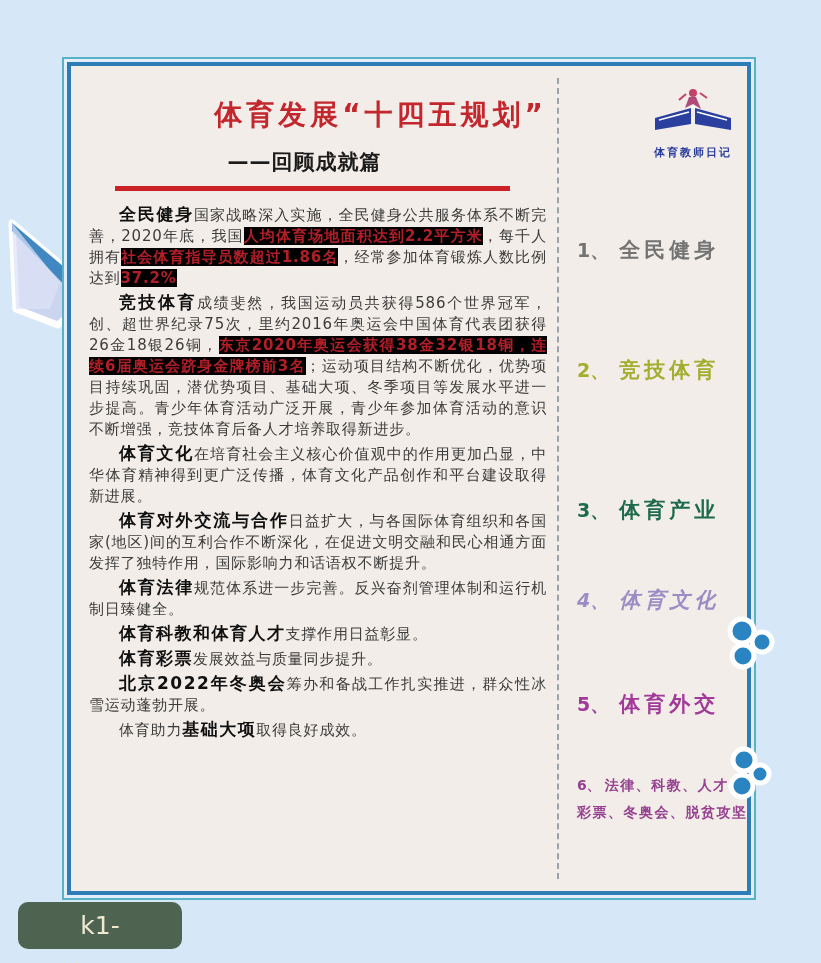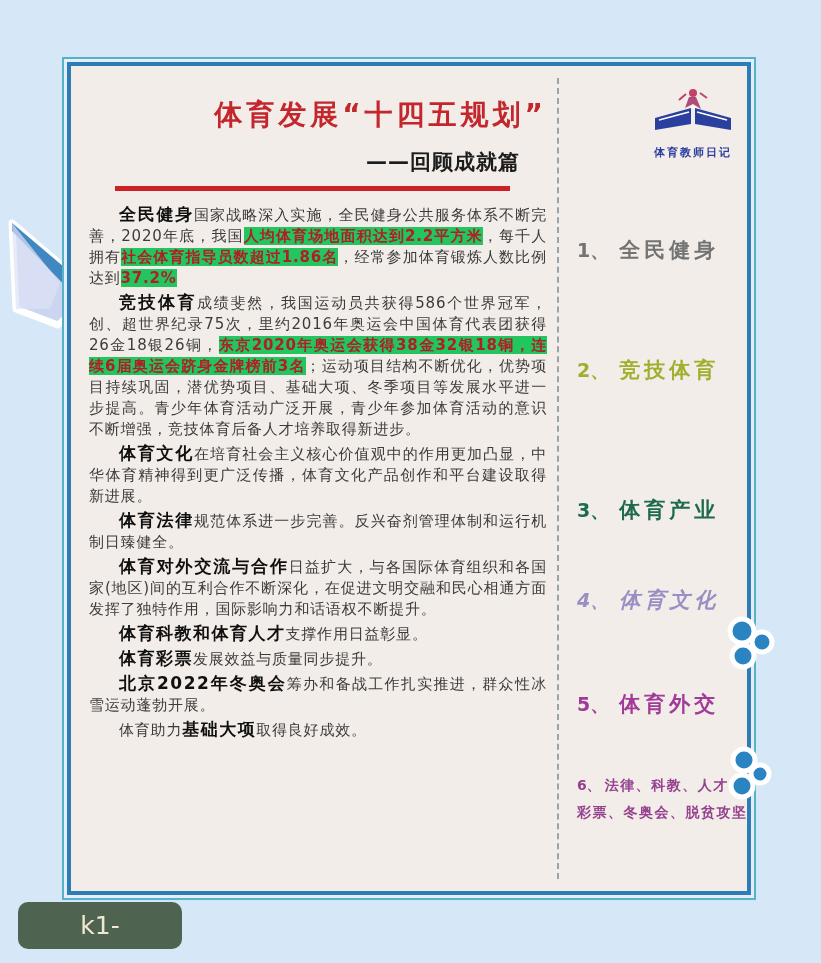--- a/index.html
+++ b/index.html
@@ -27,7 +27,7 @@
     color:#c3262c; font-size:28px; font-weight:bold; letter-spacing:4px;
   }
   .subtitle {
-    margin-top:14px; padding-right:27px; text-align:right;
+    margin-top:14px; padding-right:27px; text-align:center;
     color:#1c1c1c; font-size:21px; font-weight:bold; letter-spacing:1px;
   }
   .red-rule { margin:10px 0 0 26px; width:395px; height:5px; background:#cb2127; }

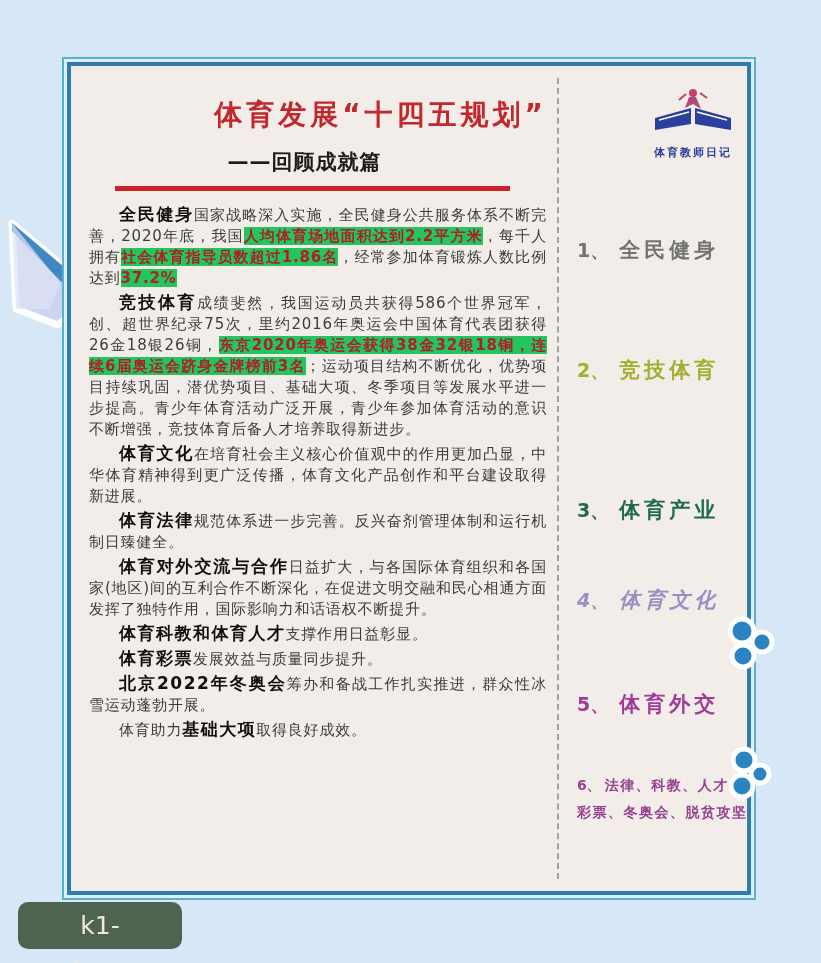--- a/index.html
+++ b/index.html
@@ -39,7 +39,7 @@
   }
   .seg-lead   { font-weight:bold; color:#101010; font-size:17px; letter-spacing:1.5px; }
   .seg-normal { }
-  .seg-highlight { background:#22c55e; color:#b01f27; font-weight:bold; }
+  .seg-highlight { background:#000000; color:#b01f27; font-weight:bold; }
 
   
   .divider {

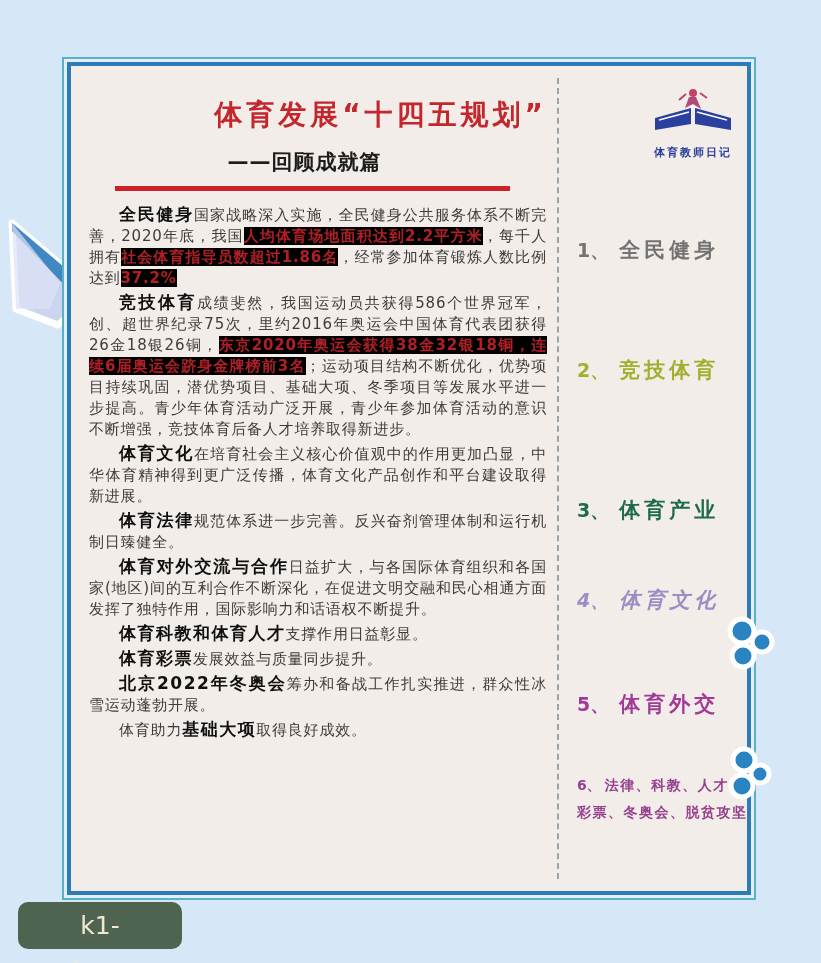--- a/index.html
+++ b/index.html
@@ -113,8 +113,8 @@
           <p class="para"><span class="seg-lead">全民健身</span><span class="seg-normal">国家战略深入实施，全民健身公共服务体系不断完善，2020年底，我国</span><span class="seg-highlight">人均体育场地面积达到2.2平方米</span><span class="seg-normal">，每千人拥有</span><span class="seg-highlight">社会体育指导员数超过1.86名</span><span class="seg-normal">，经常参加体育锻炼人数比例达到</span><span class="seg-highlight">37.2%</span></p>
           <p class="para"><span class="seg-lead">竞技体育</span><span class="seg-normal">成绩斐然，我国运动员共获得586个世界冠军，创、超世界纪录75次，里约2016年奥运会中国体育代表团获得26金18银26铜，</span><span class="seg-highlight">东京2020年奥运会获得38金32银18铜，连续6届奥运会跻身金牌榜前3名</span><span class="seg-normal">；运动项目结构不断优化，优势项目持续巩固，潜优势项目、基础大项、冬季项目等发展水平进一步提高。青少年体育活动广泛开展，青少年参加体育活动的意识不断增强，竞技体育后备人才培养取得新进步。</span></p>
           <p class="para"><span class="seg-lead">体育文化</span><span class="seg-normal">在培育社会主义核心价值观中的作用更加凸显，中华体育精神得到更广泛传播，体育文化产品创作和平台建设取得新进展。</span></p>
+          <p class="para"><span class="seg-lead">体育对外交流与合作</span><span class="seg-normal">日益扩大，与各国际体育组织和各国家(地区)间的互利合作不断深化，在促进文明交融和民心相通方面发挥了独特作用，国际影响力和话语权不断提升。</span></p>
           <p class="para"><span class="seg-lead">体育法律</span><span class="seg-normal">规范体系进一步完善。反兴奋剂管理体制和运行机制日臻健全。</span></p>
-          <p class="para"><span class="seg-lead">体育对外交流与合作</span><span class="seg-normal">日益扩大，与各国际体育组织和各国家(地区)间的互利合作不断深化，在促进文明交融和民心相通方面发挥了独特作用，国际影响力和话语权不断提升。</span></p>
           <p class="para"><span class="seg-lead">体育科教和体育人才</span><span class="seg-normal">支撑作用日益彰显。</span></p>
           <p class="para"><span class="seg-lead">体育彩票</span><span class="seg-normal">发展效益与质量同步提升。</span></p>
           <p class="para"><span class="seg-lead">北京2022年冬奥会</span><span class="seg-normal">筹办和备战工作扎实推进，群众性冰雪运动蓬勃开展。</span></p>

